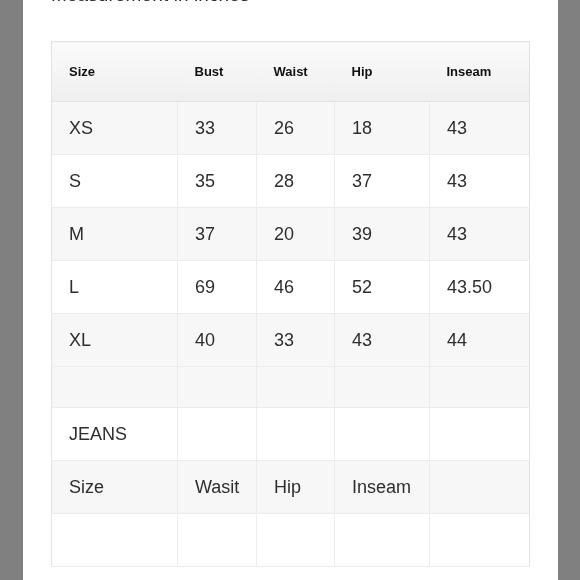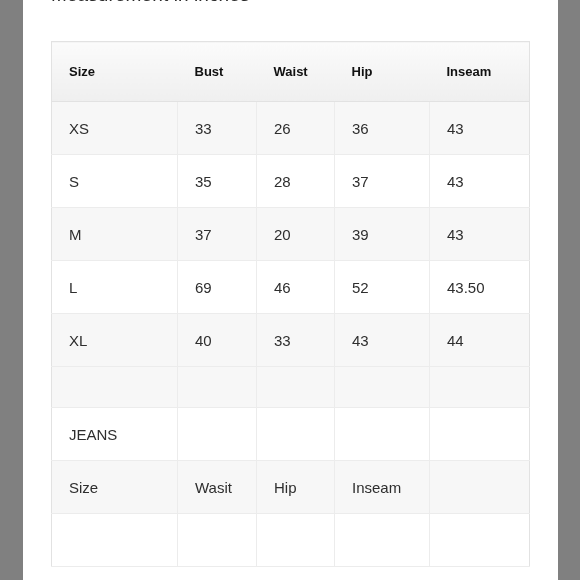--- a/index.html
+++ b/index.html
@@ -94,7 +94,7 @@
     padding: 0 0 0 17px;
     text-align: left;
     vertical-align: middle;
-    font-size: 15px;
+    font-size: 18px;
     font-weight: 400;
     color: #2e2e2e;
     border-right: 1px solid #ececec;

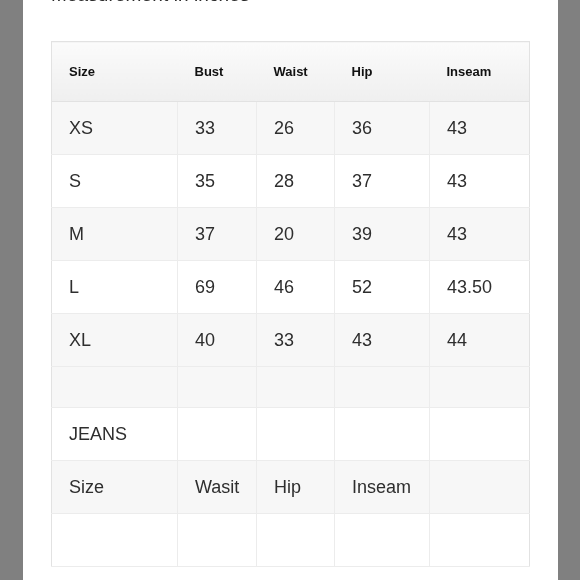--- a/index.html
+++ b/index.html
@@ -142,7 +142,7 @@
               <td>XS</td>
               <td>33</td>
               <td>26</td>
-              <td>36</td>
+              <td>18</td>
               <td>43</td>
             </tr>
             <tr class="plain">

